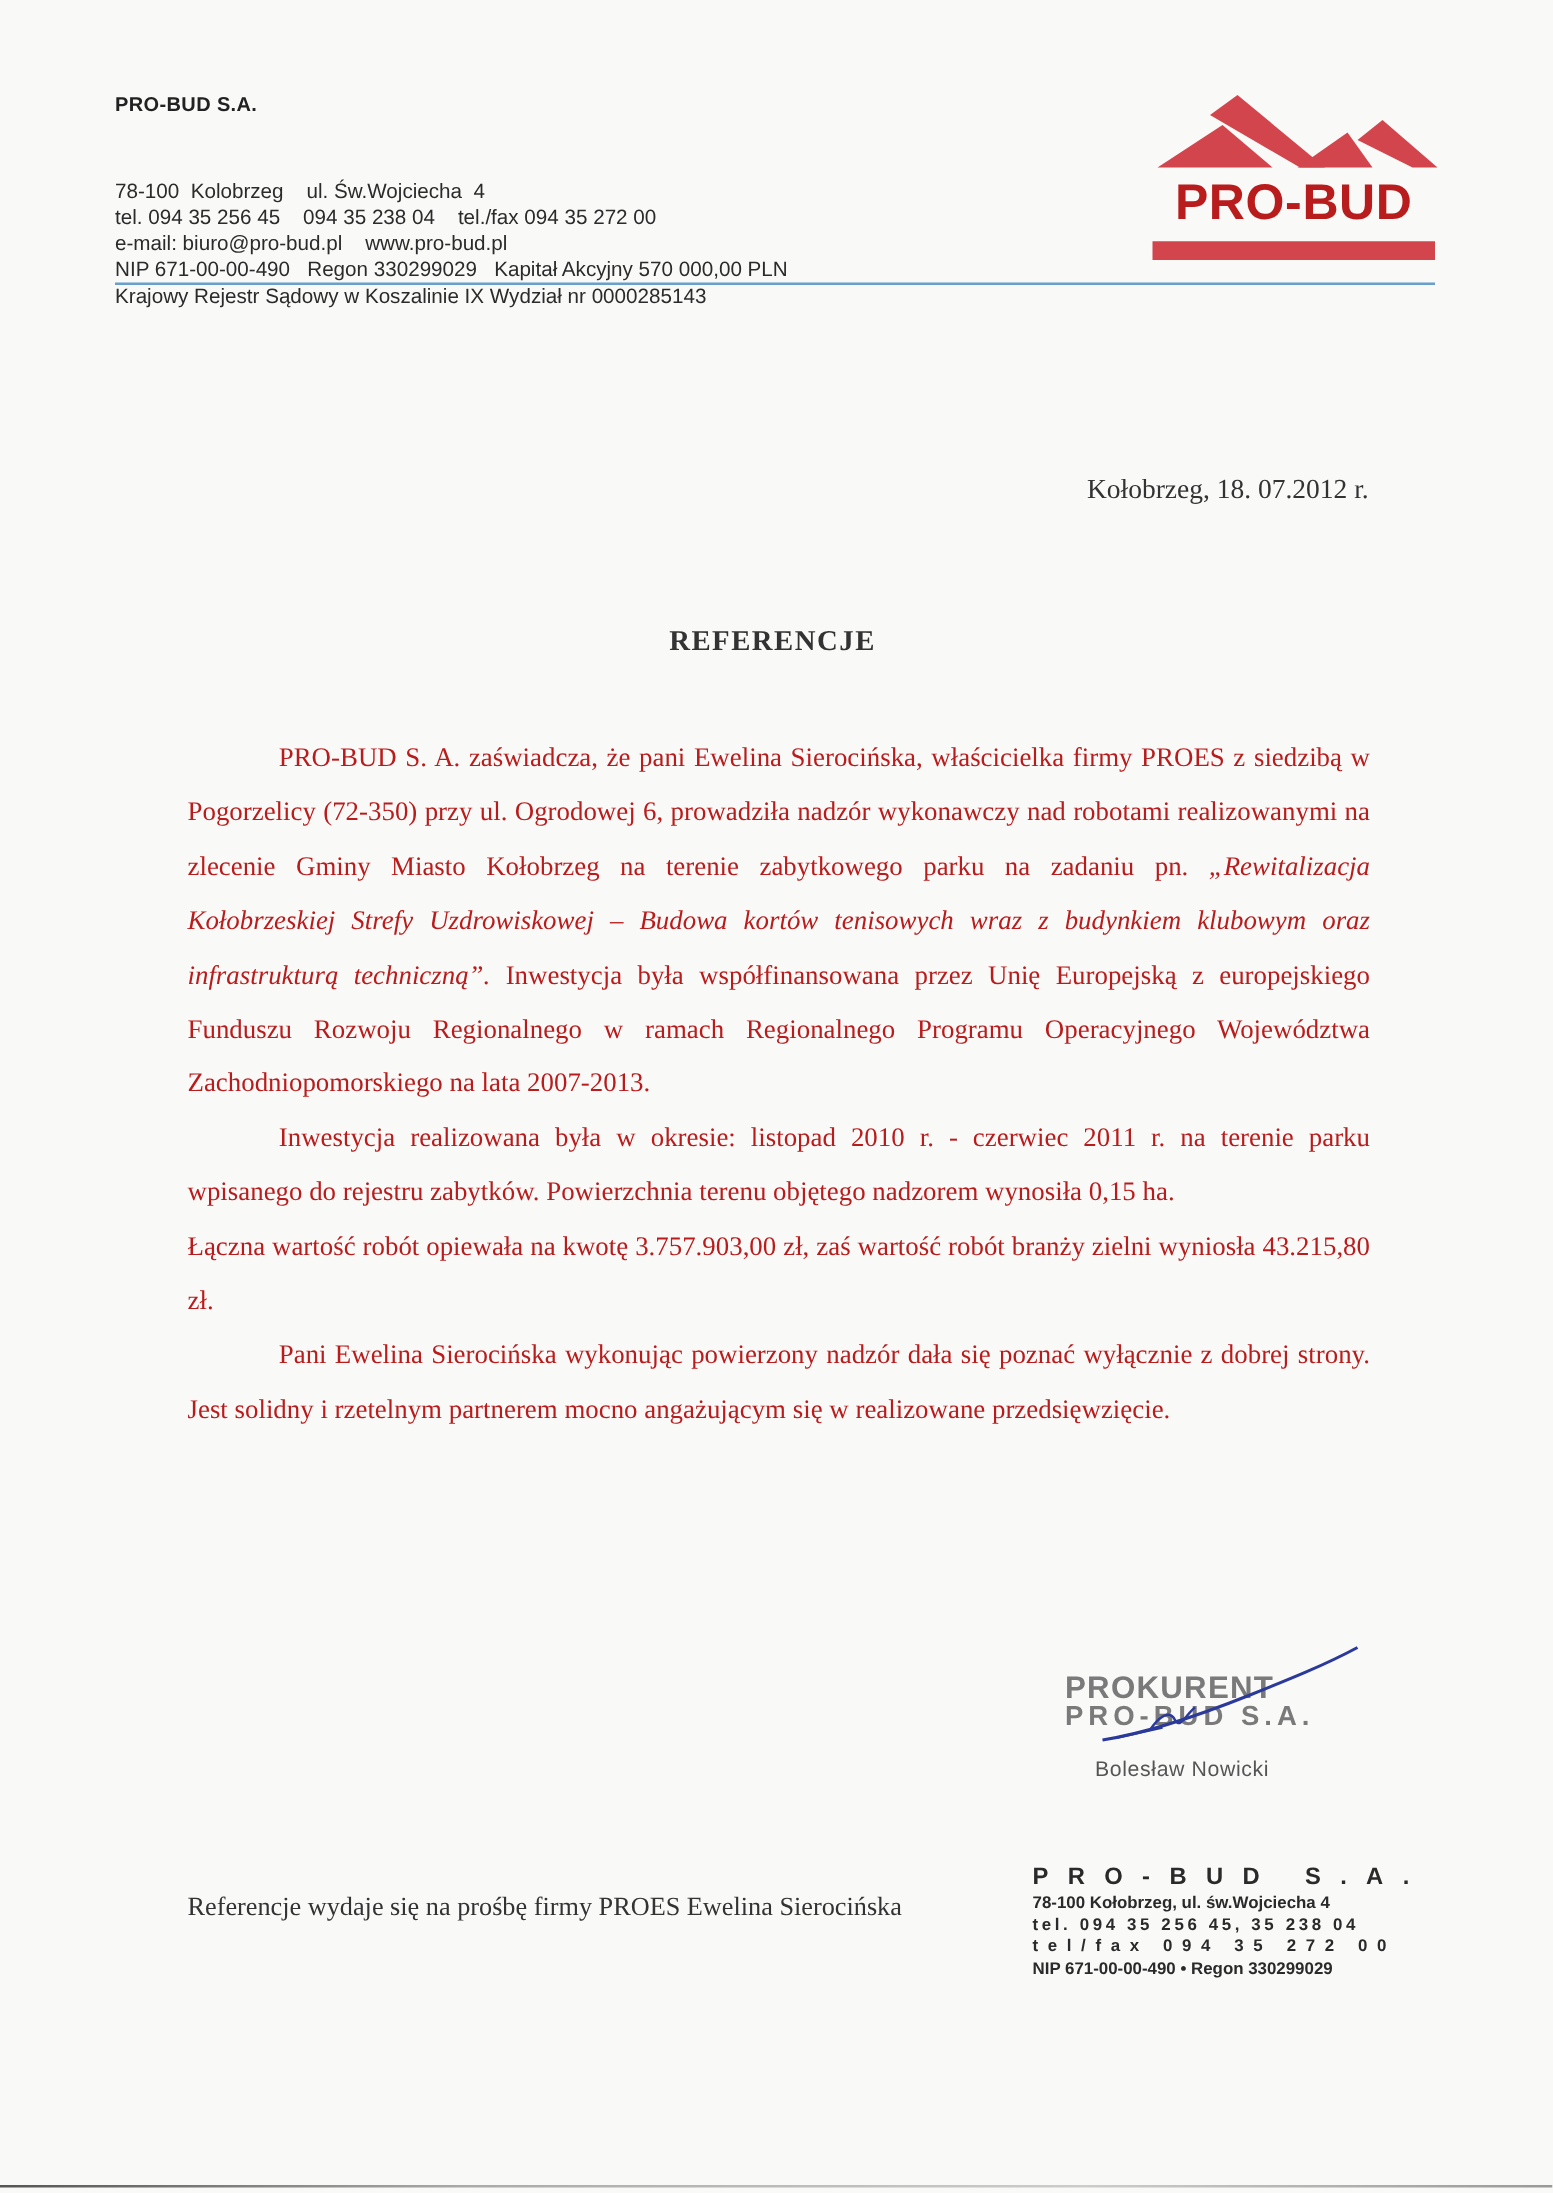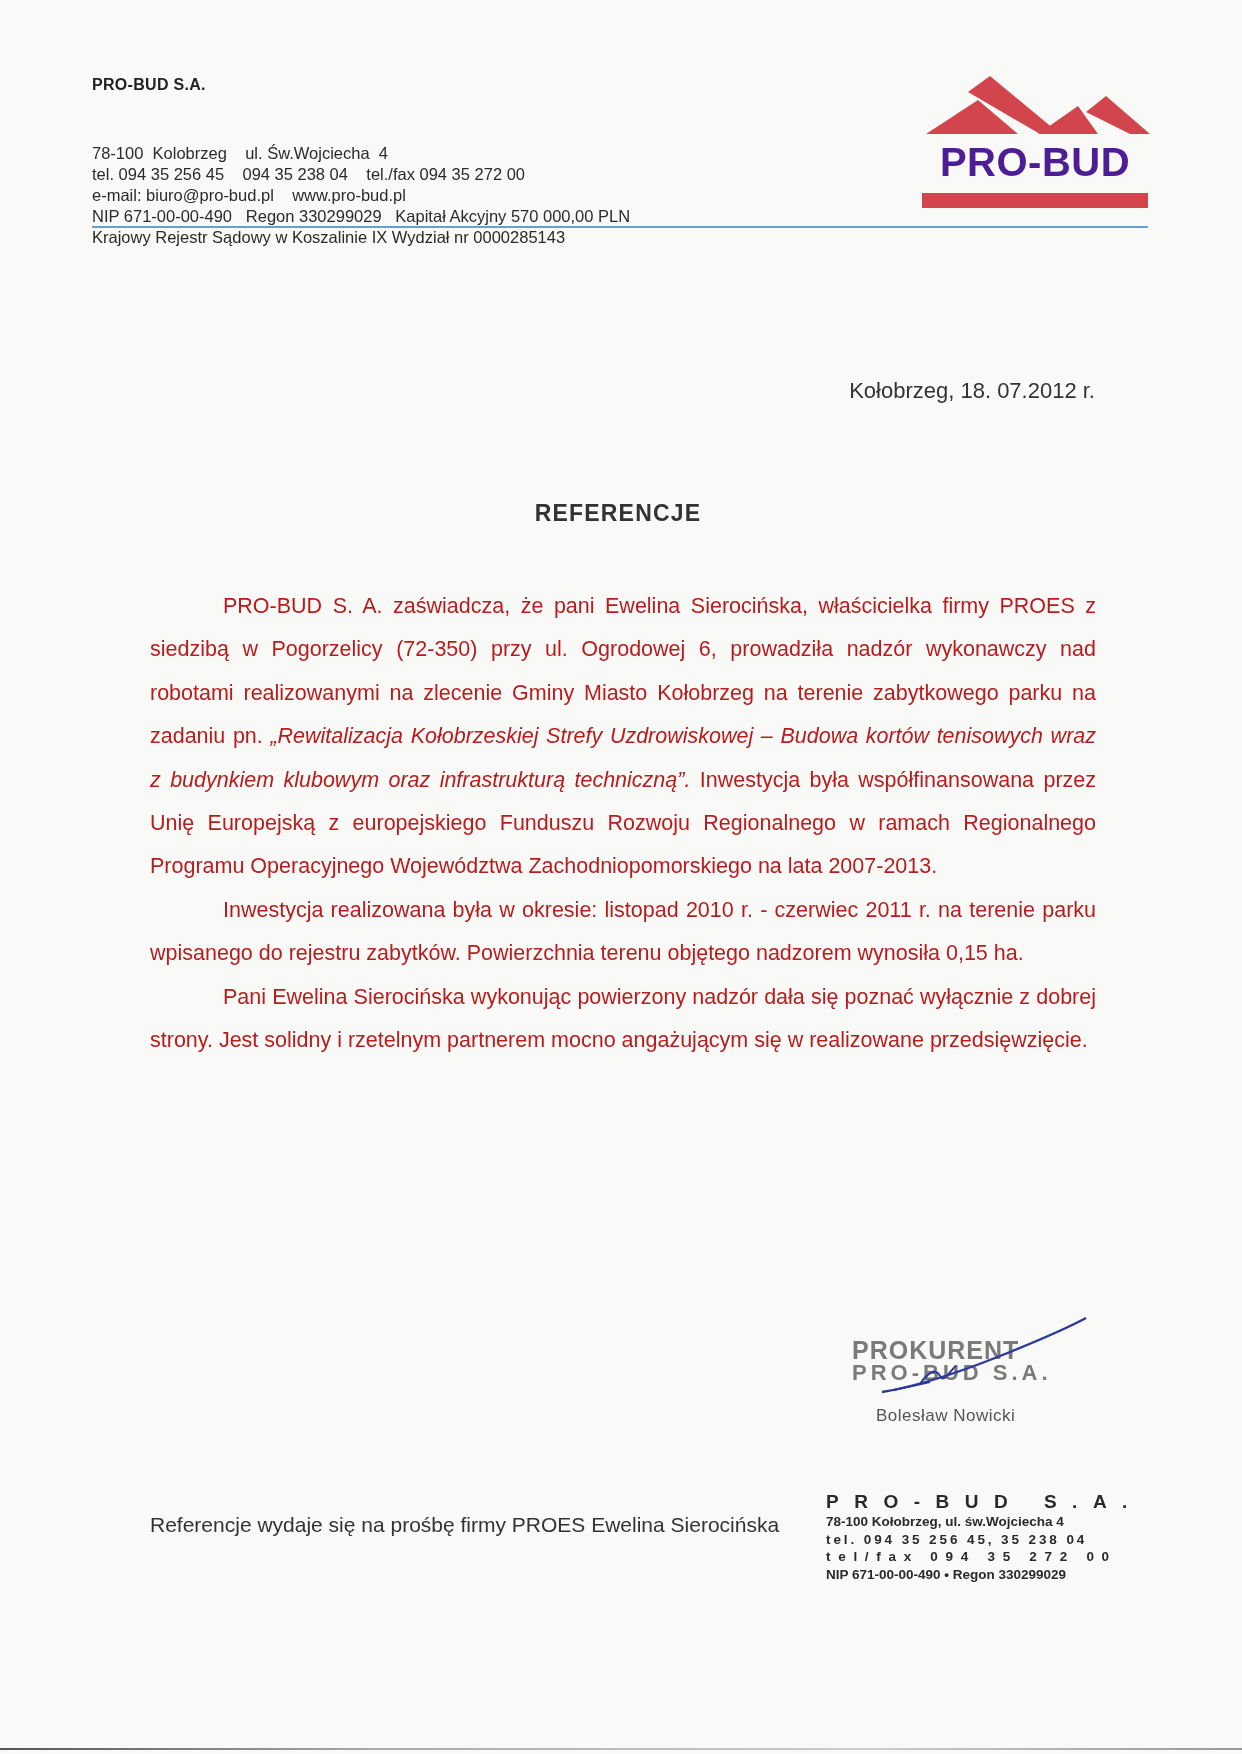--- a/index.html
+++ b/index.html
@@ -21,7 +21,7 @@
 
     
     .logo { left: 918px; top: 66px; width: 234px; height: 150px; }
-    .logo-text { left: 918px; top: 140px; width: 234px; text-align: center; font-size: 40px; font-weight: bold; color: #4c1d95; letter-spacing: 0.5px; }
+    .logo-text { left: 918px; top: 140px; width: 234px; text-align: center; font-size: 40px; font-weight: bold; color: #b91c1c; letter-spacing: 0.5px; }
     .logo-bar { left: 922px; top: 193px; width: 226px; height: 15px; background: #d2454d; }
 
     

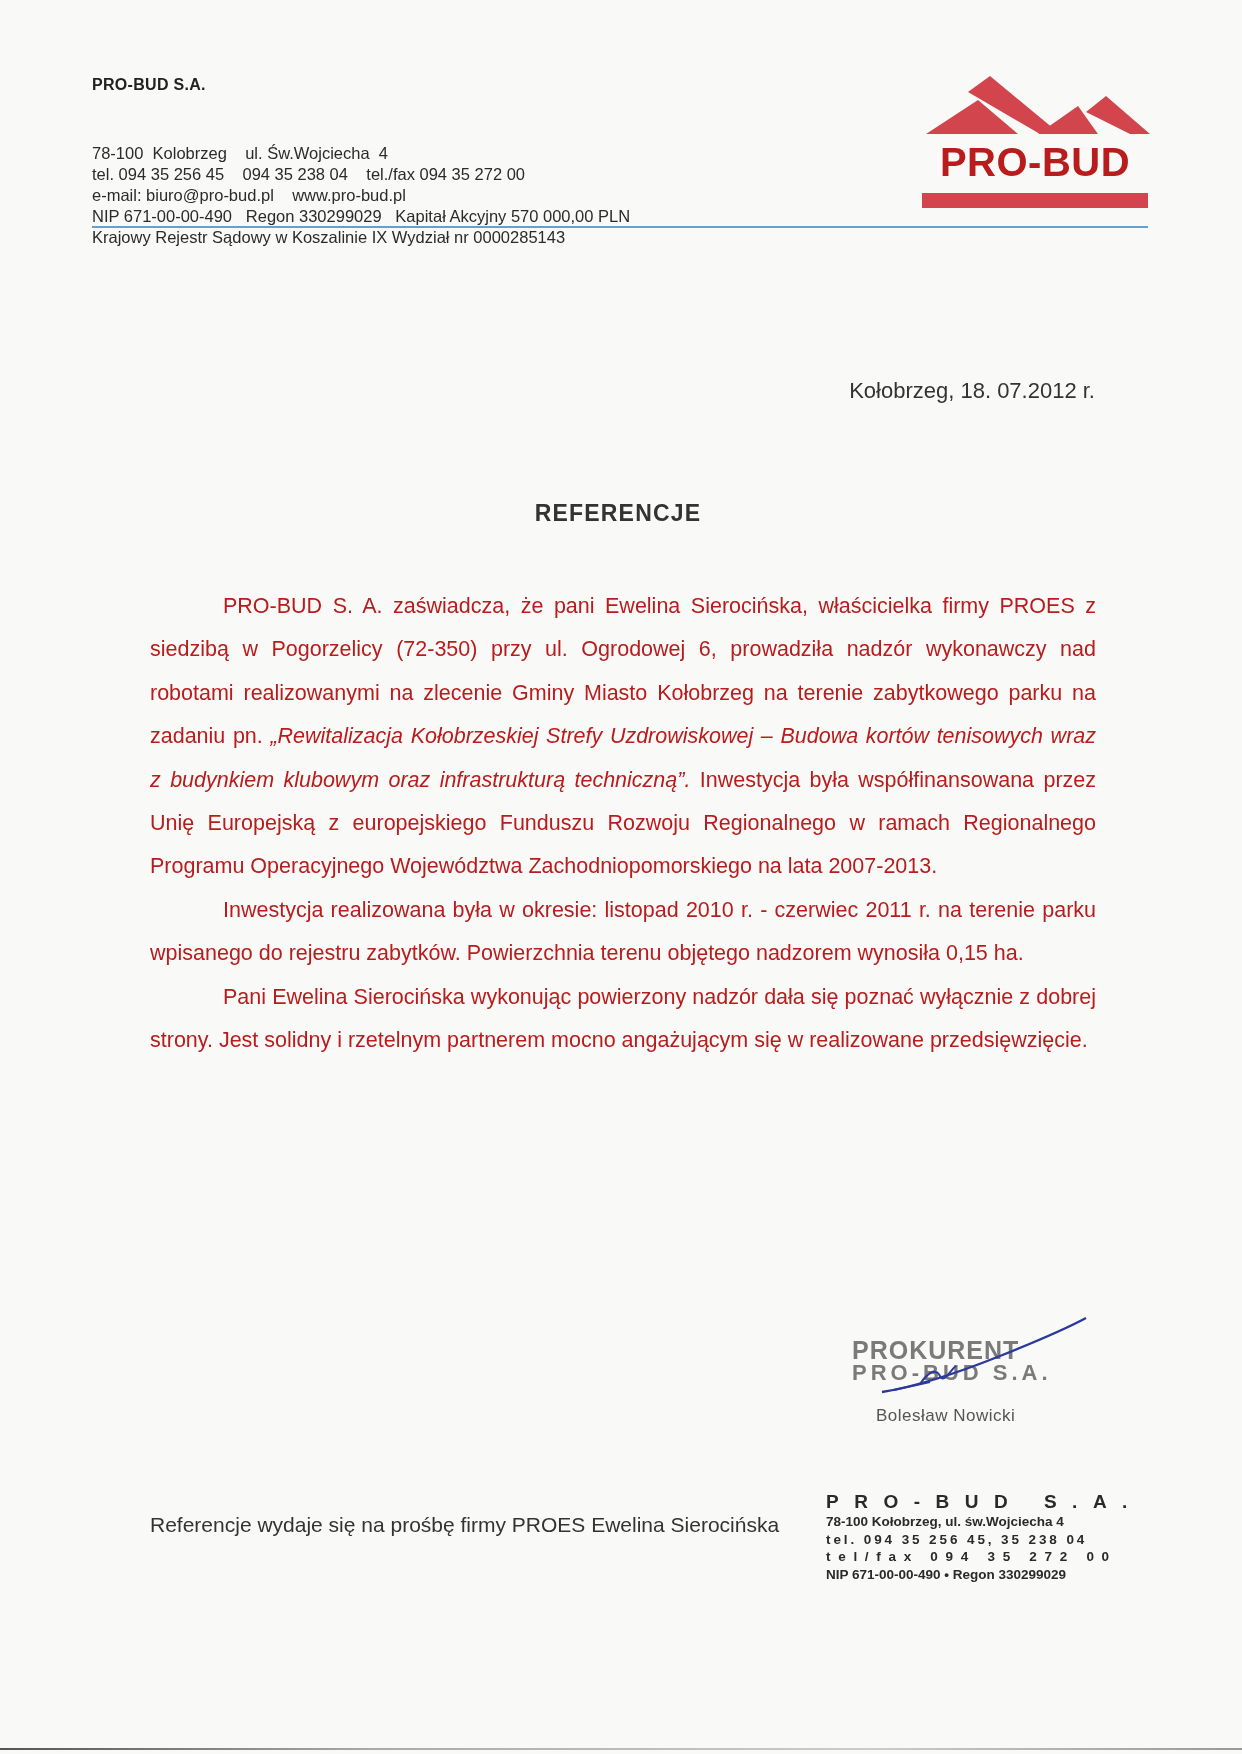--- a/index.html
+++ b/index.html
@@ -12,7 +12,7 @@
     }
     .abs { position: absolute; }
     .sans { font-family: "Liberation Sans", "DejaVu Sans", sans-serif; }
-    .serif { font-family: Liberation Sans, sans-serif; }
+    .serif { font-family: Liberation Serif, serif; }
 
     
     .lh-name { left: 92px; top: 76px; font-size: 16px; font-weight: bold; color: #222; letter-spacing: 0.3px; }

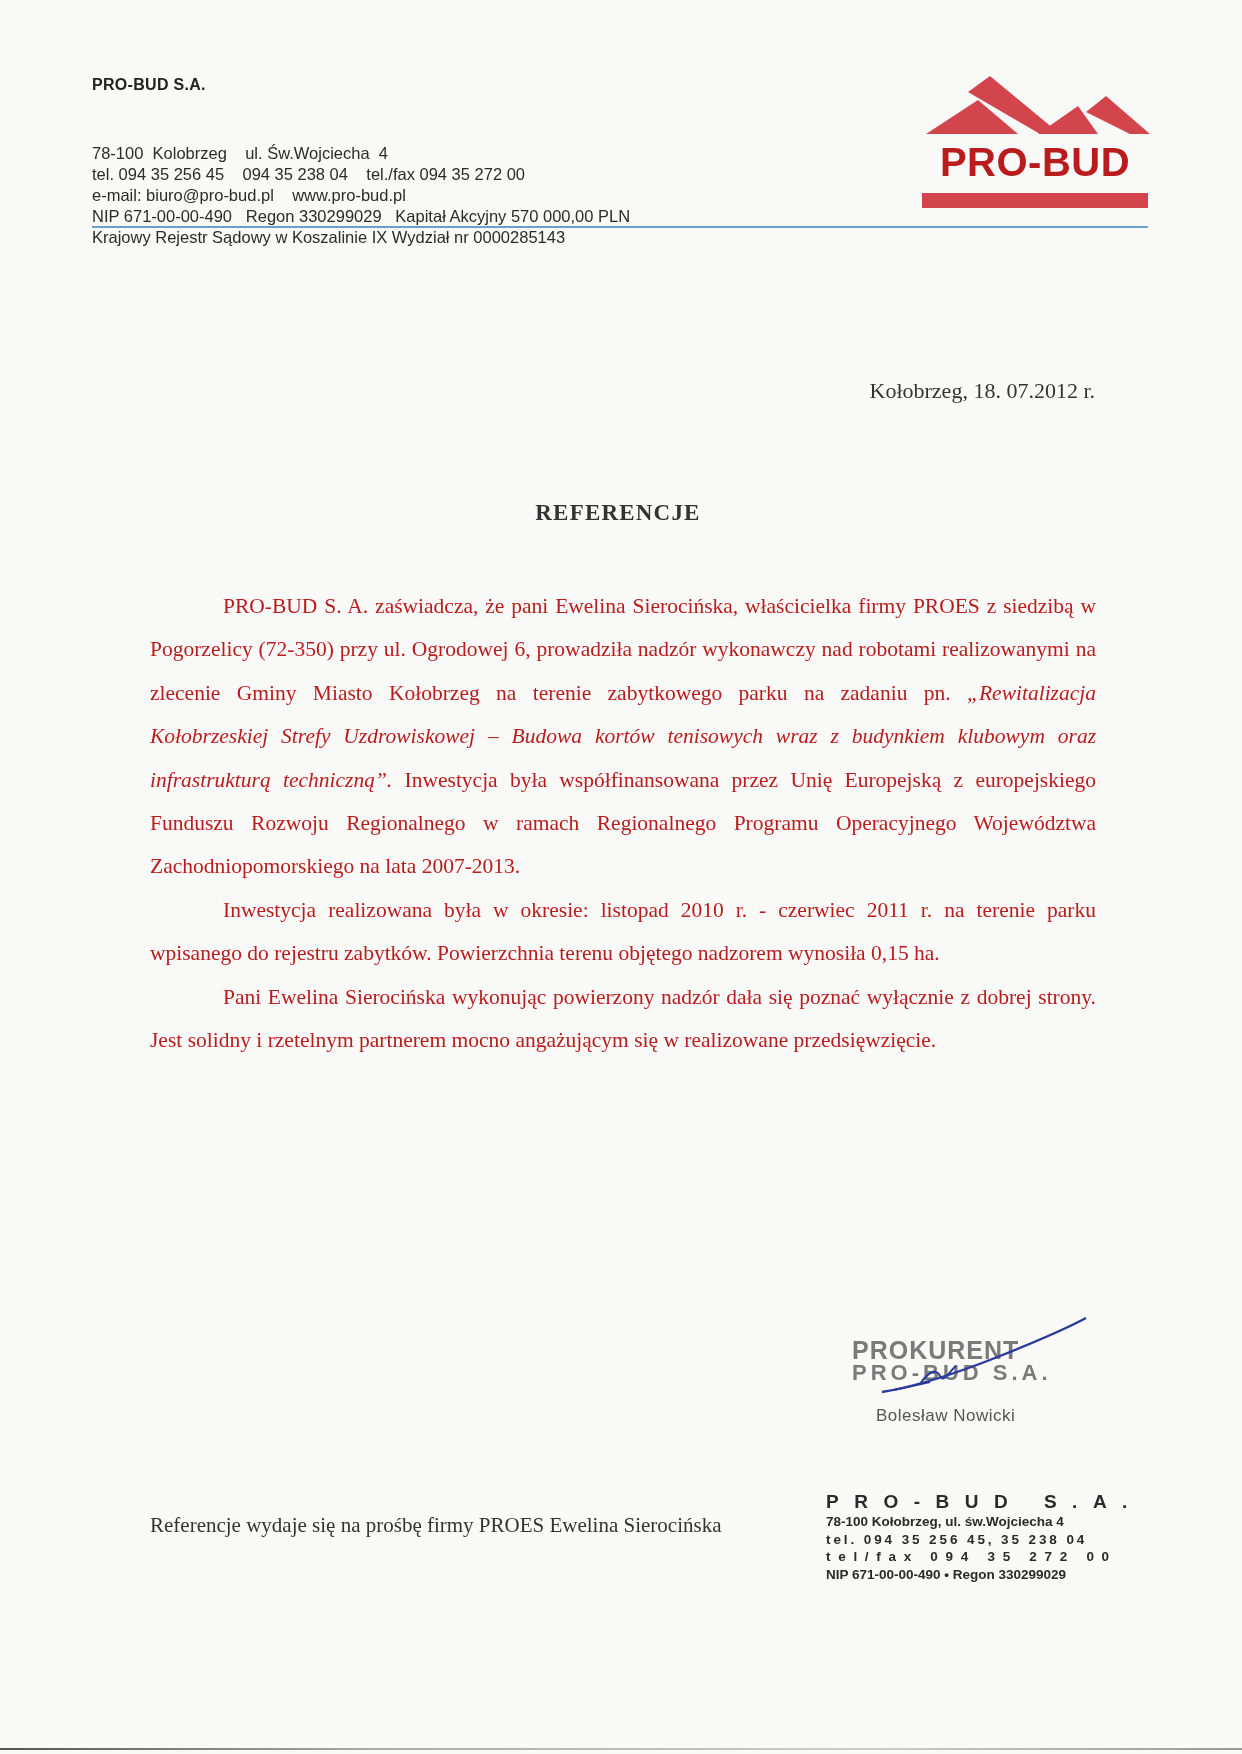--- a/index.html
+++ b/index.html
@@ -77,6 +77,7 @@
 <div class="abs serif body">
   <p class="indent"><span>PRO-BUD S. A. zaświadcza, że pani Ewelina Sierocińska, właścicielka firmy PROES z siedzibą w Pogorzelicy (72-350) przy ul. Ogrodowej 6, prowadziła nadzór wykonawczy nad robotami realizowanymi na zlecenie Gminy Miasto Kołobrzeg na terenie zabytkowego parku na zadaniu pn. </span><em>„Rewitalizacja Kołobrzeskiej Strefy Uzdrowiskowej – Budowa kortów tenisowych wraz z budynkiem klubowym oraz infrastrukturą techniczną”.</em><span> Inwestycja była współfinansowana przez Unię Europejską z europejskiego Funduszu Rozwoju Regionalnego w ramach Regionalnego Programu Operacyjnego Województwa Zachodniopomorskiego na lata 2007-2013.</span></p>
   <p class="indent">Inwestycja realizowana była w okresie: listopad 2010 r. - czerwiec 2011 r. na terenie parku wpisanego do rejestru zabytków. Powierzchnia terenu objętego nadzorem wynosiła 0,15 ha.</p>
+  <p>Łączna wartość robót opiewała na kwotę 3.757.903,00 zł, zaś wartość robót branży zielni wyniosła 43.215,80 zł.</p>
   <p class="indent">Pani Ewelina Sierocińska wykonując powierzony nadzór dała się poznać wyłącznie z dobrej strony. Jest solidny i rzetelnym partnerem mocno angażującym się w realizowane przedsięwzięcie.</p>
 </div>
 

